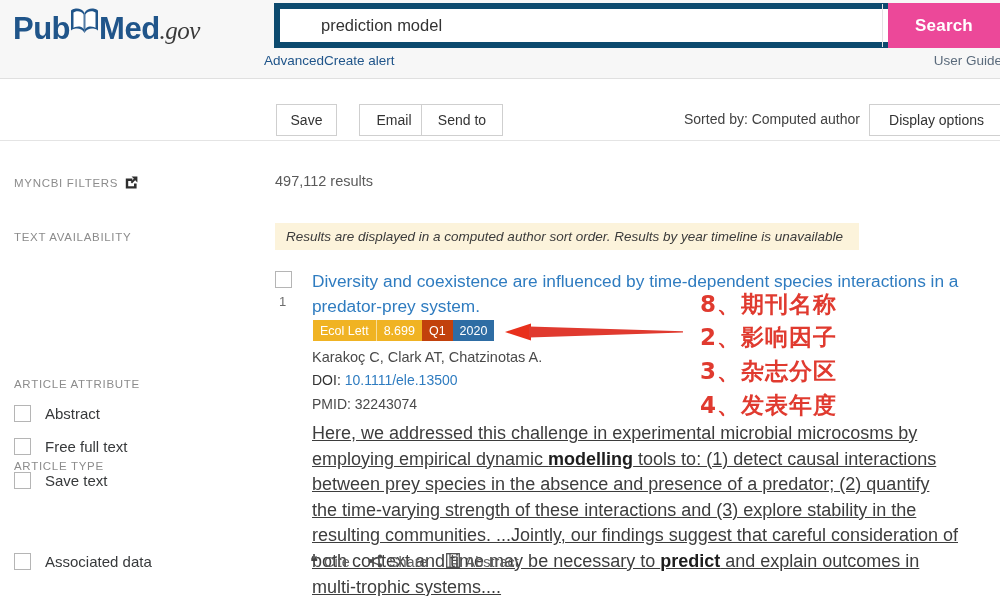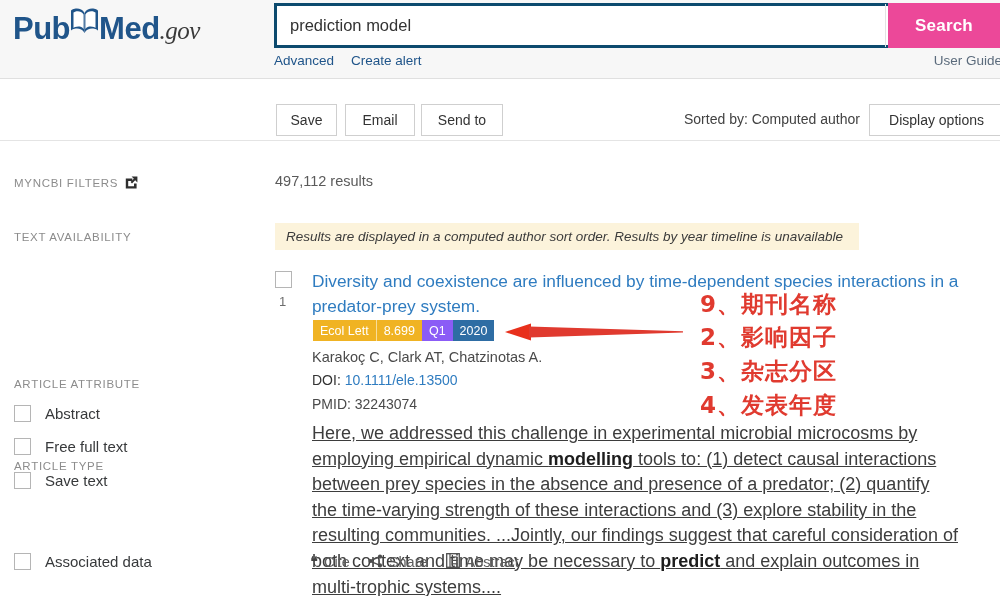--- a/index.html
+++ b/index.html
@@ -39,8 +39,8 @@
   .searchbar {
     position: absolute; left: 274px; top: 3px;
     width: 660px; height: 45px;
-    background:#fff; border:3px solid #0c4a6e;
-    display:flex; align-items:center;
+    background:#fff; border:6px solid #0c4a6e;
+    display:flex; align-items:center;padding-left:28px;
   }
   .searchbar input {
     flex:1; border:none; outline:none; height: 41px;

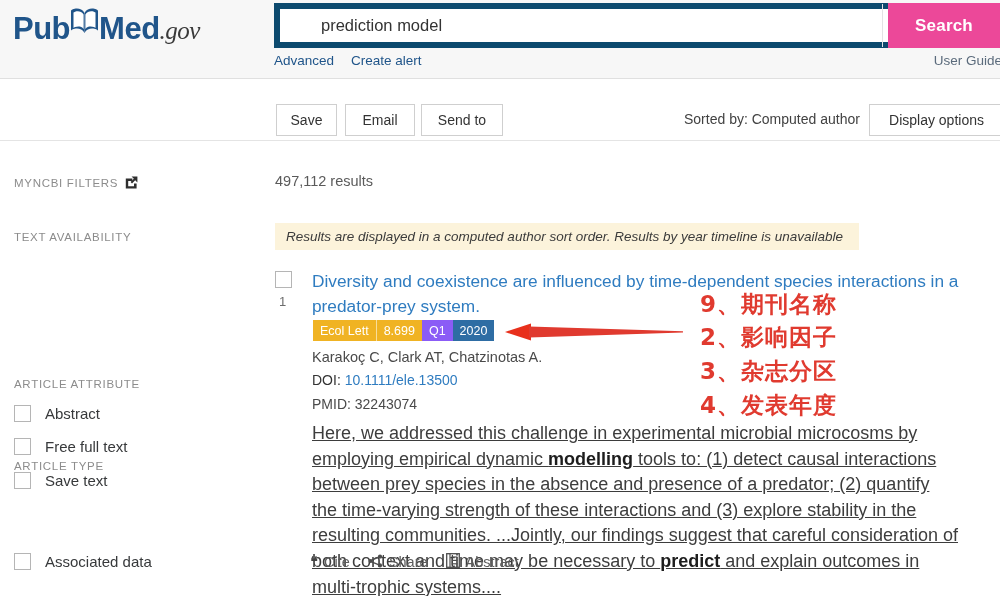--- a/index.html
+++ b/index.html
@@ -62,7 +62,7 @@
     font-family:"Liberation Sans", sans-serif;
     letter-spacing: 0.2px;
   }
-  .subnav { position:absolute; left: 274px; top: 53px; display:flex; gap: 17px; }
+  .subnav { position:absolute; left: 264px; top: 53px; display:flex; }
   .subnav a {
     color:#20558a; font-size:13.5px; text-decoration:none; cursor:pointer;
   }

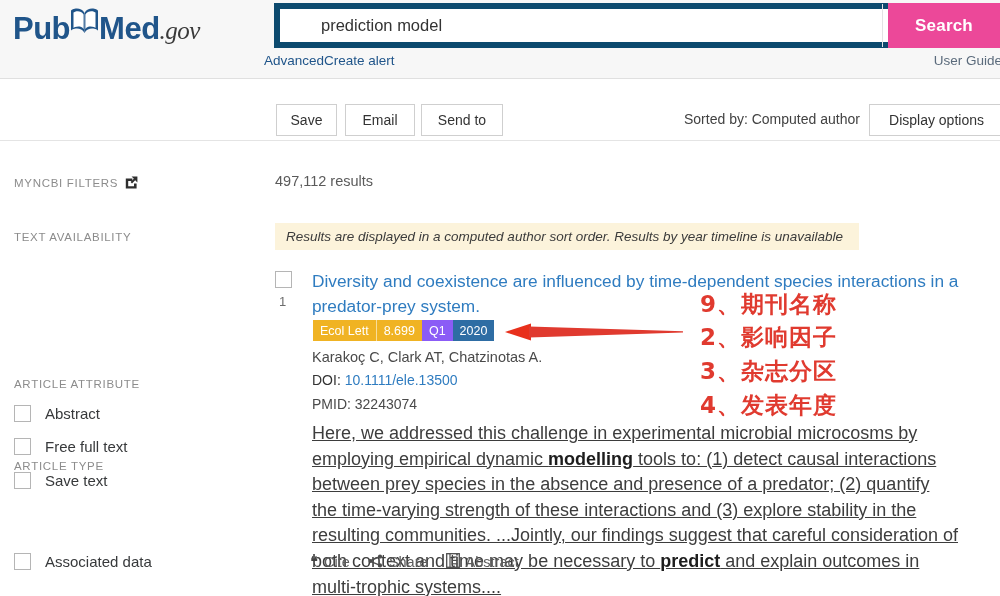--- a/index.html
+++ b/index.html
@@ -85,7 +85,7 @@
     display:flex; align-items:center; justify-content:center;
   }
   #btn-save { left: 276px; width: 61px; }
-  #btn-email { left: 345px; width: 70px; }
+  #btn-email { left: 359px; width: 70px; }
   #btn-sendto { left: 421px; width: 82px; }
   .sortedby {
     position:absolute; left: 684px; top: 111px;

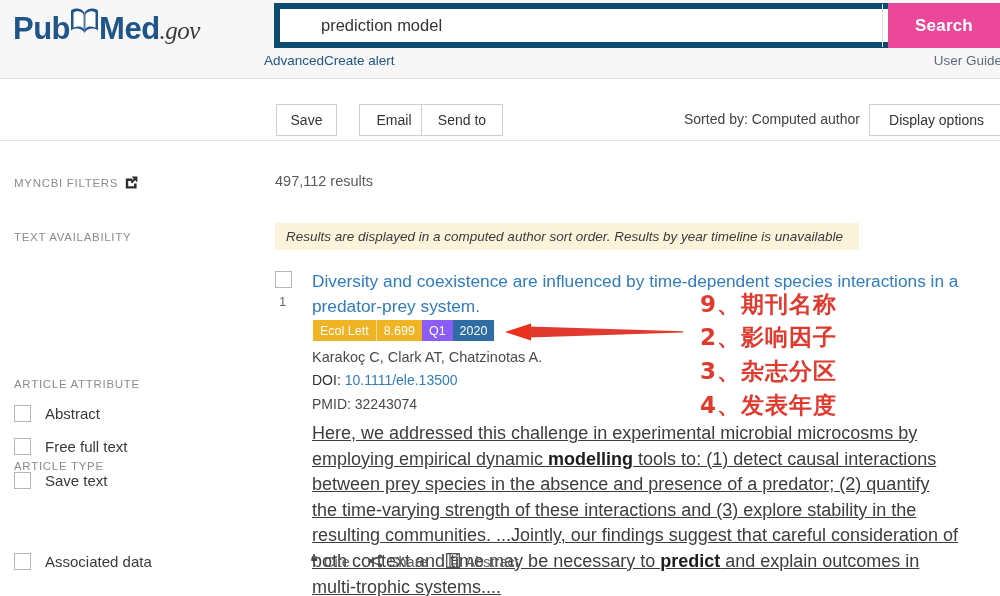--- a/index.html
+++ b/index.html
@@ -342,7 +342,7 @@
     <polygon points="0,12 26,3.5 26,20.5" fill="#e8301c"></polygon>
     <polygon points="24,6.5 178,11.2 178,12.6 24,17.5" fill="#e03a2f"></polygon>
   </svg>
-  <div class="anno" id="anno1">9、期刊名称</div>
+  <div class="anno" id="anno1">8、期刊名称</div>
   <div class="anno" id="anno2">2、影响因子</div>
   <div class="anno" id="anno3">3、杂志分区</div>
   <div class="anno" id="anno4">4、发表年度</div>

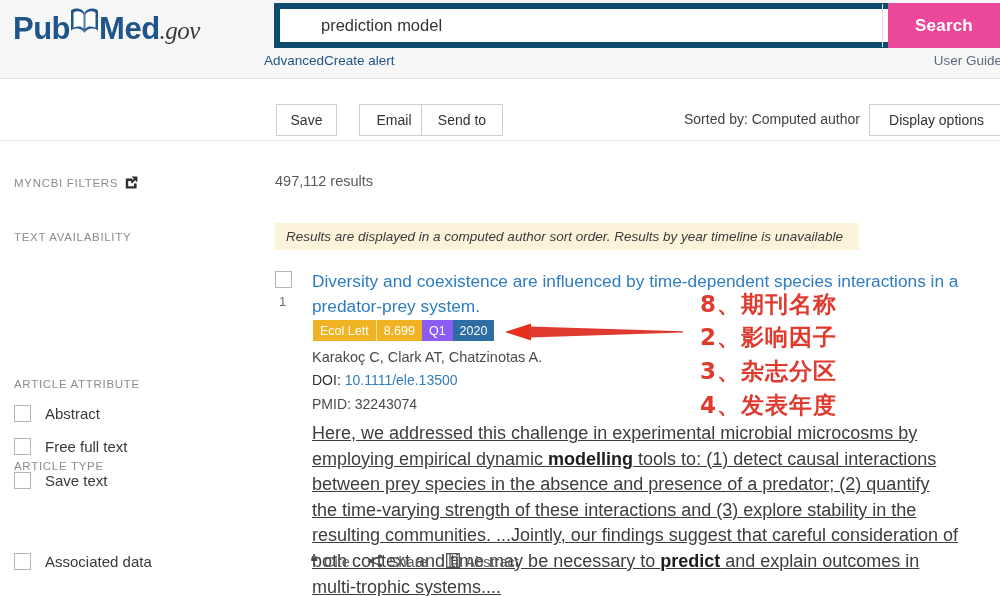--- a/index.html
+++ b/index.html
@@ -294,7 +294,7 @@
   <div class="badges" id="badges">
       <span class="badge sep" style="background: rgb(240, 179, 35);">Ecol Lett</span>
       <span class="badge" style="background: rgb(240, 179, 35);">8.699</span>
-      <span class="badge" style="background: #8b5cf6;">Q1</span>
+      <span class="badge" style="background: #c2410c;">Q1</span>
       <span class="badge" style="background: rgb(46, 109, 164);">2020</span>
     </div>
 

